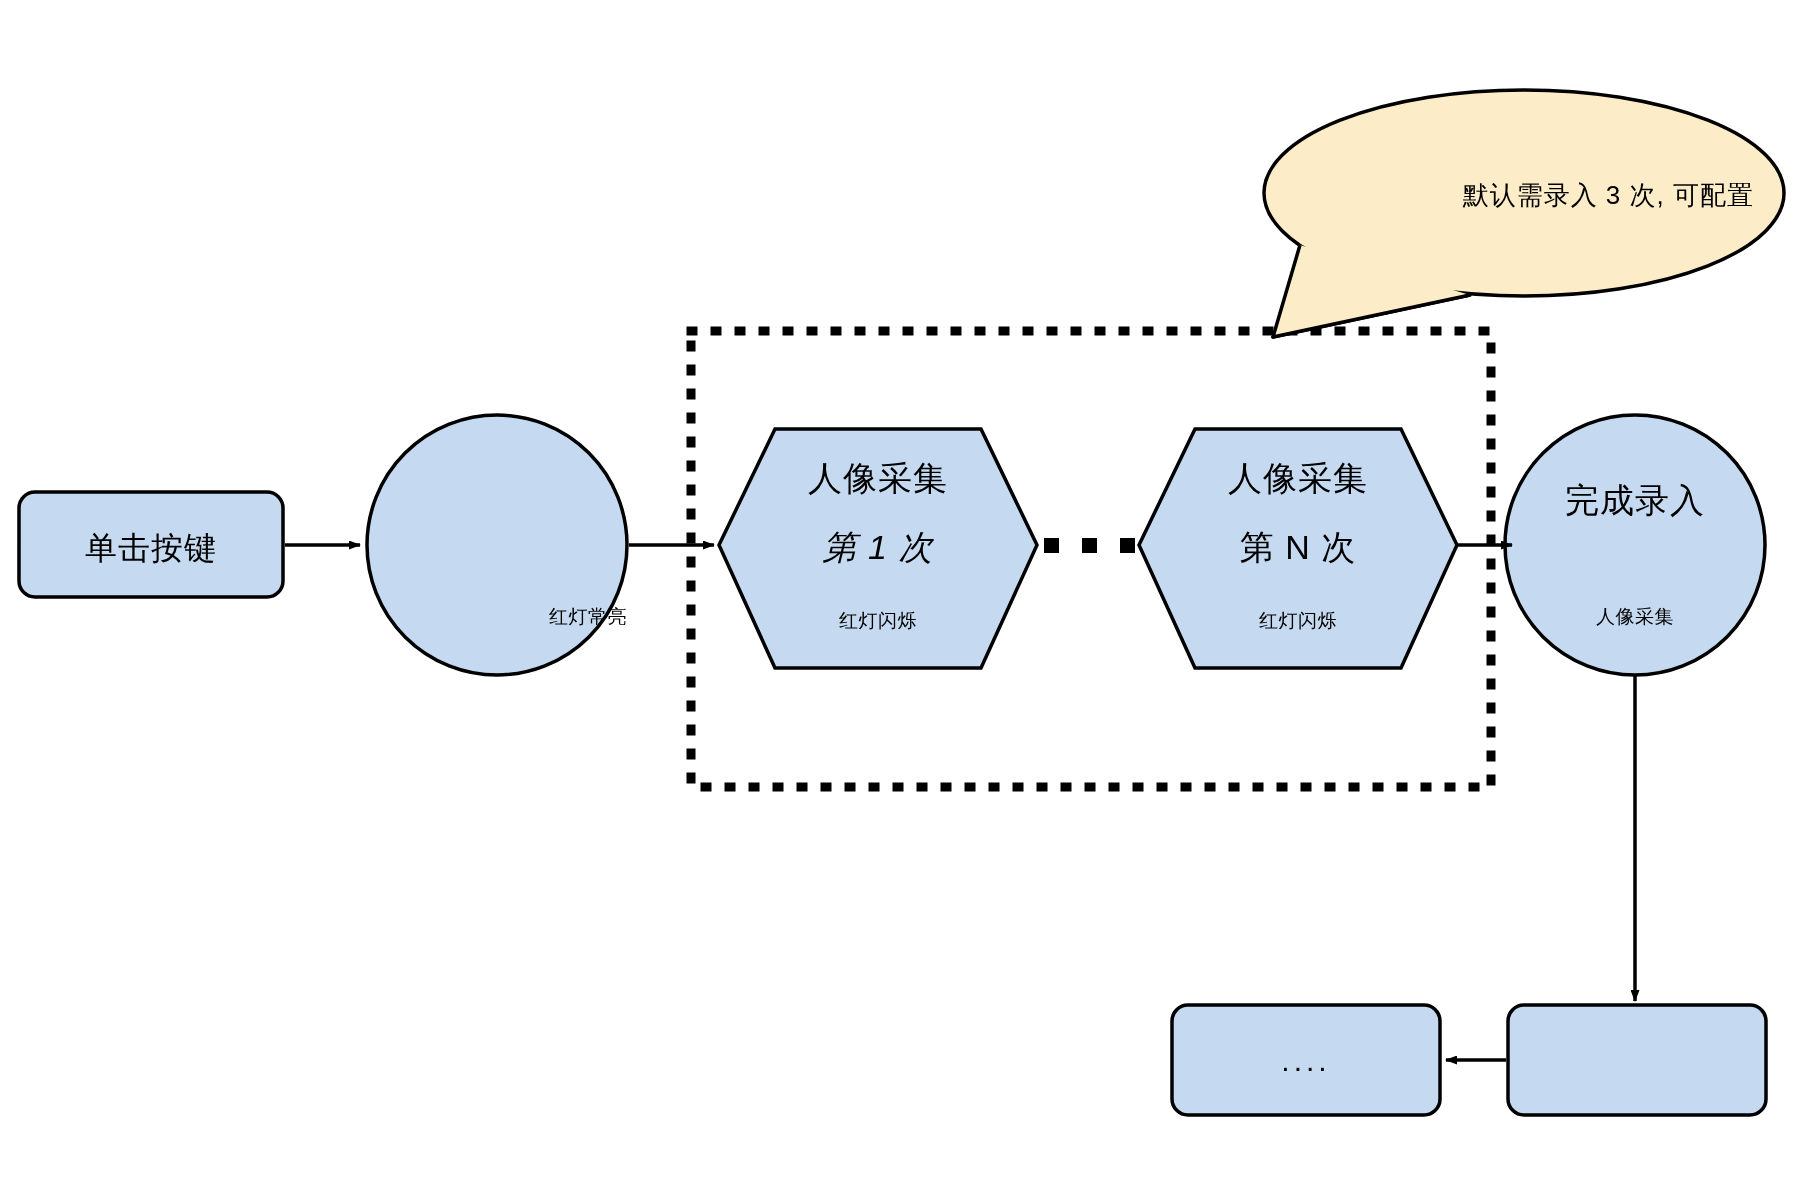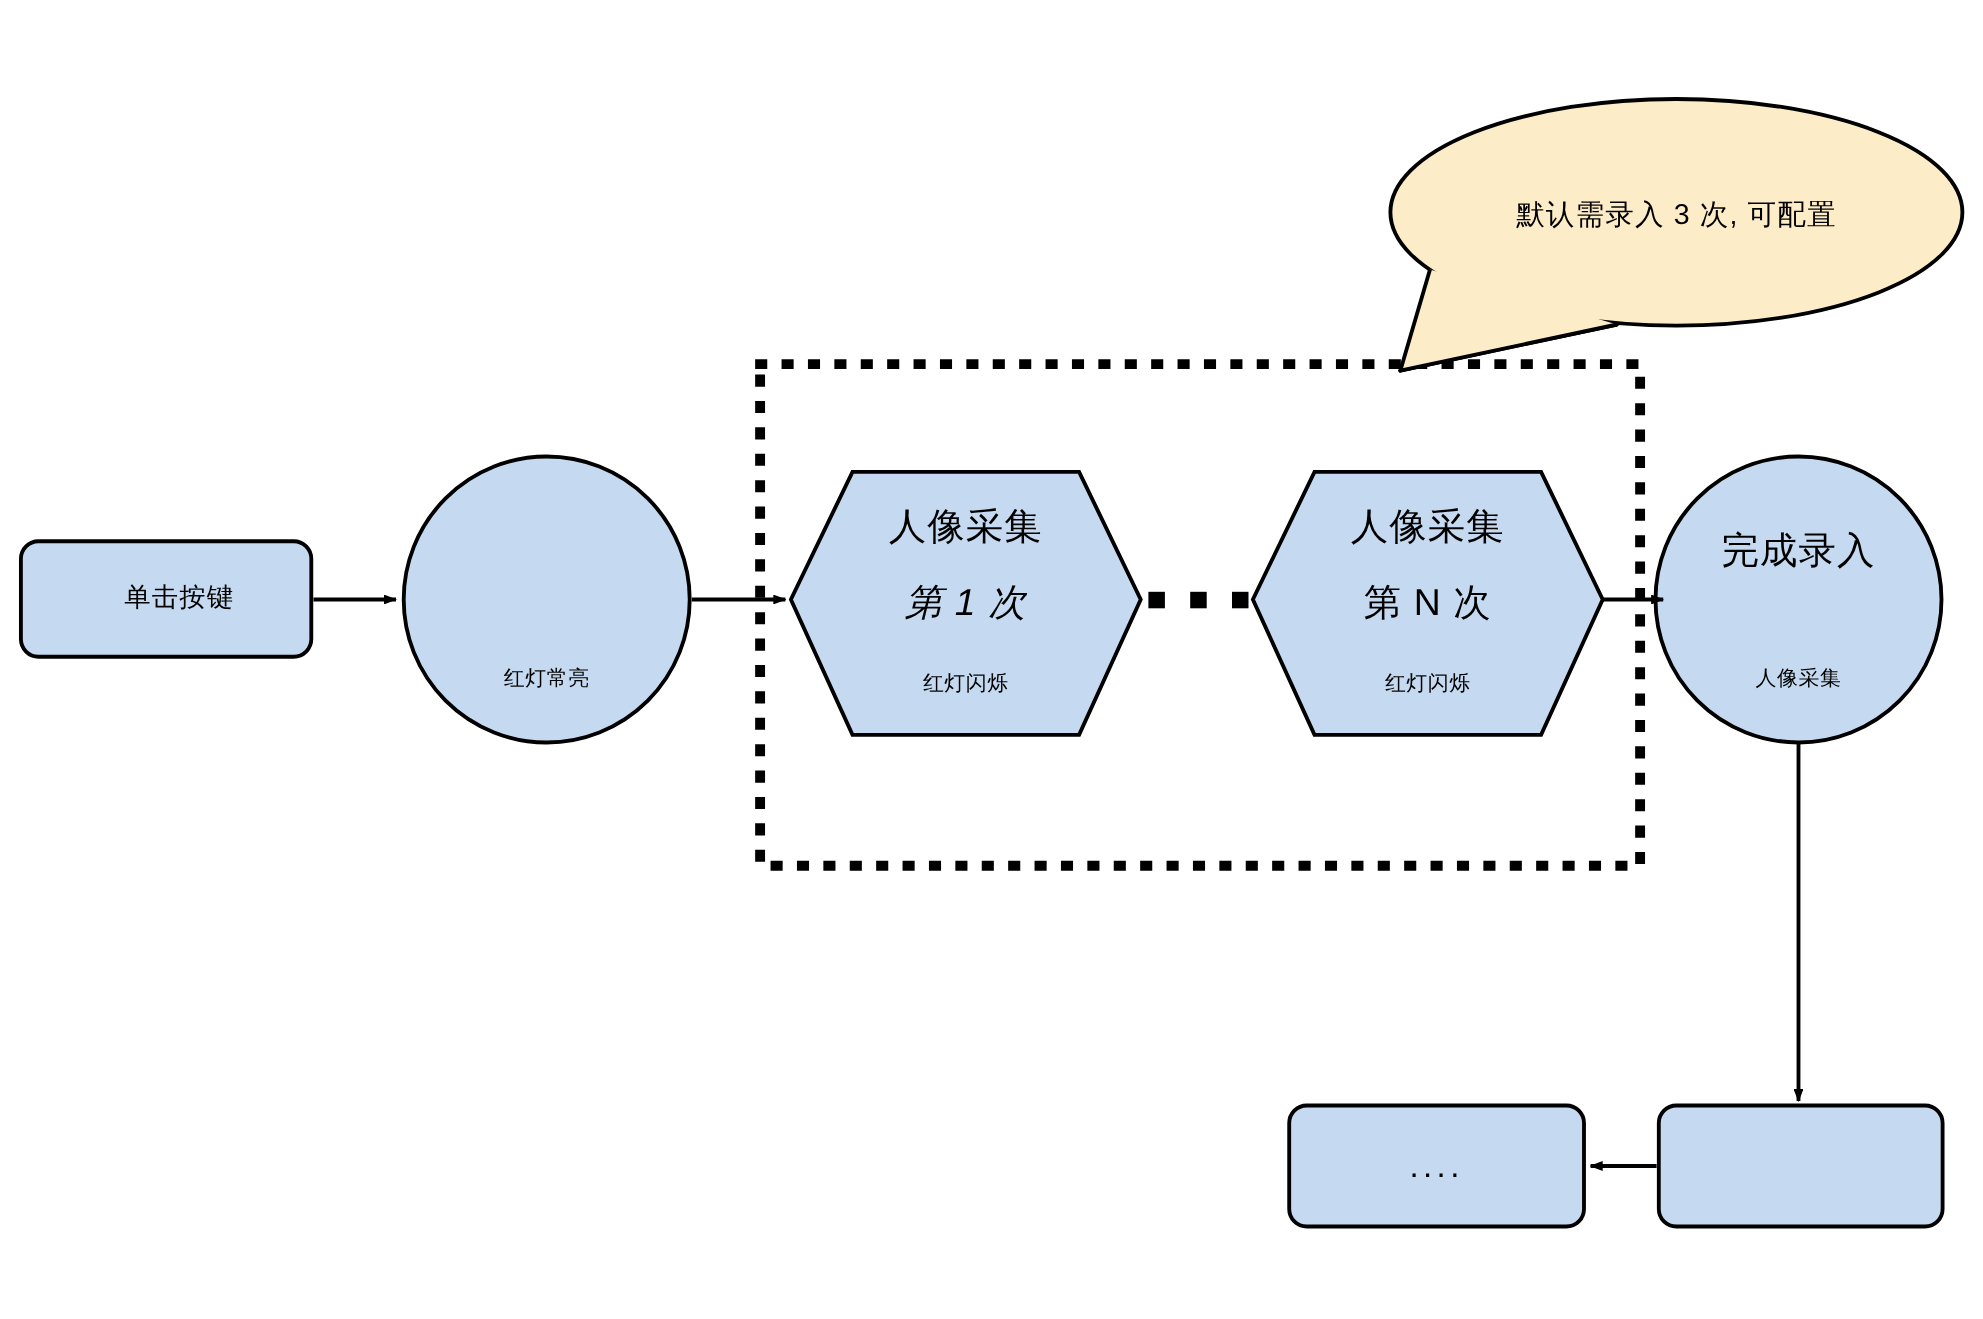--- a/index.html
+++ b/index.html
@@ -126,7 +126,7 @@
 
   <div class="node-label lbl-dots" style="left:1172px; top:1044px; width:268px;">....</div>
 
-  <div class="node-label lbl-callout" style="left:1294px; top:178px; width:460px;">默认需录入 3 次, 可配置</div>
+  <div class="node-label lbl-callout" style="left:1294px; top:178px; width:460px;text-align:right;">默认需录入 3 次, 可配置</div>
 
   <div class="hit" style="left:19px; top:492px; width:264px; height:105px;"></div>
   <div class="hit" style="left:367px; top:415px; width:260px; height:260px;"></div>

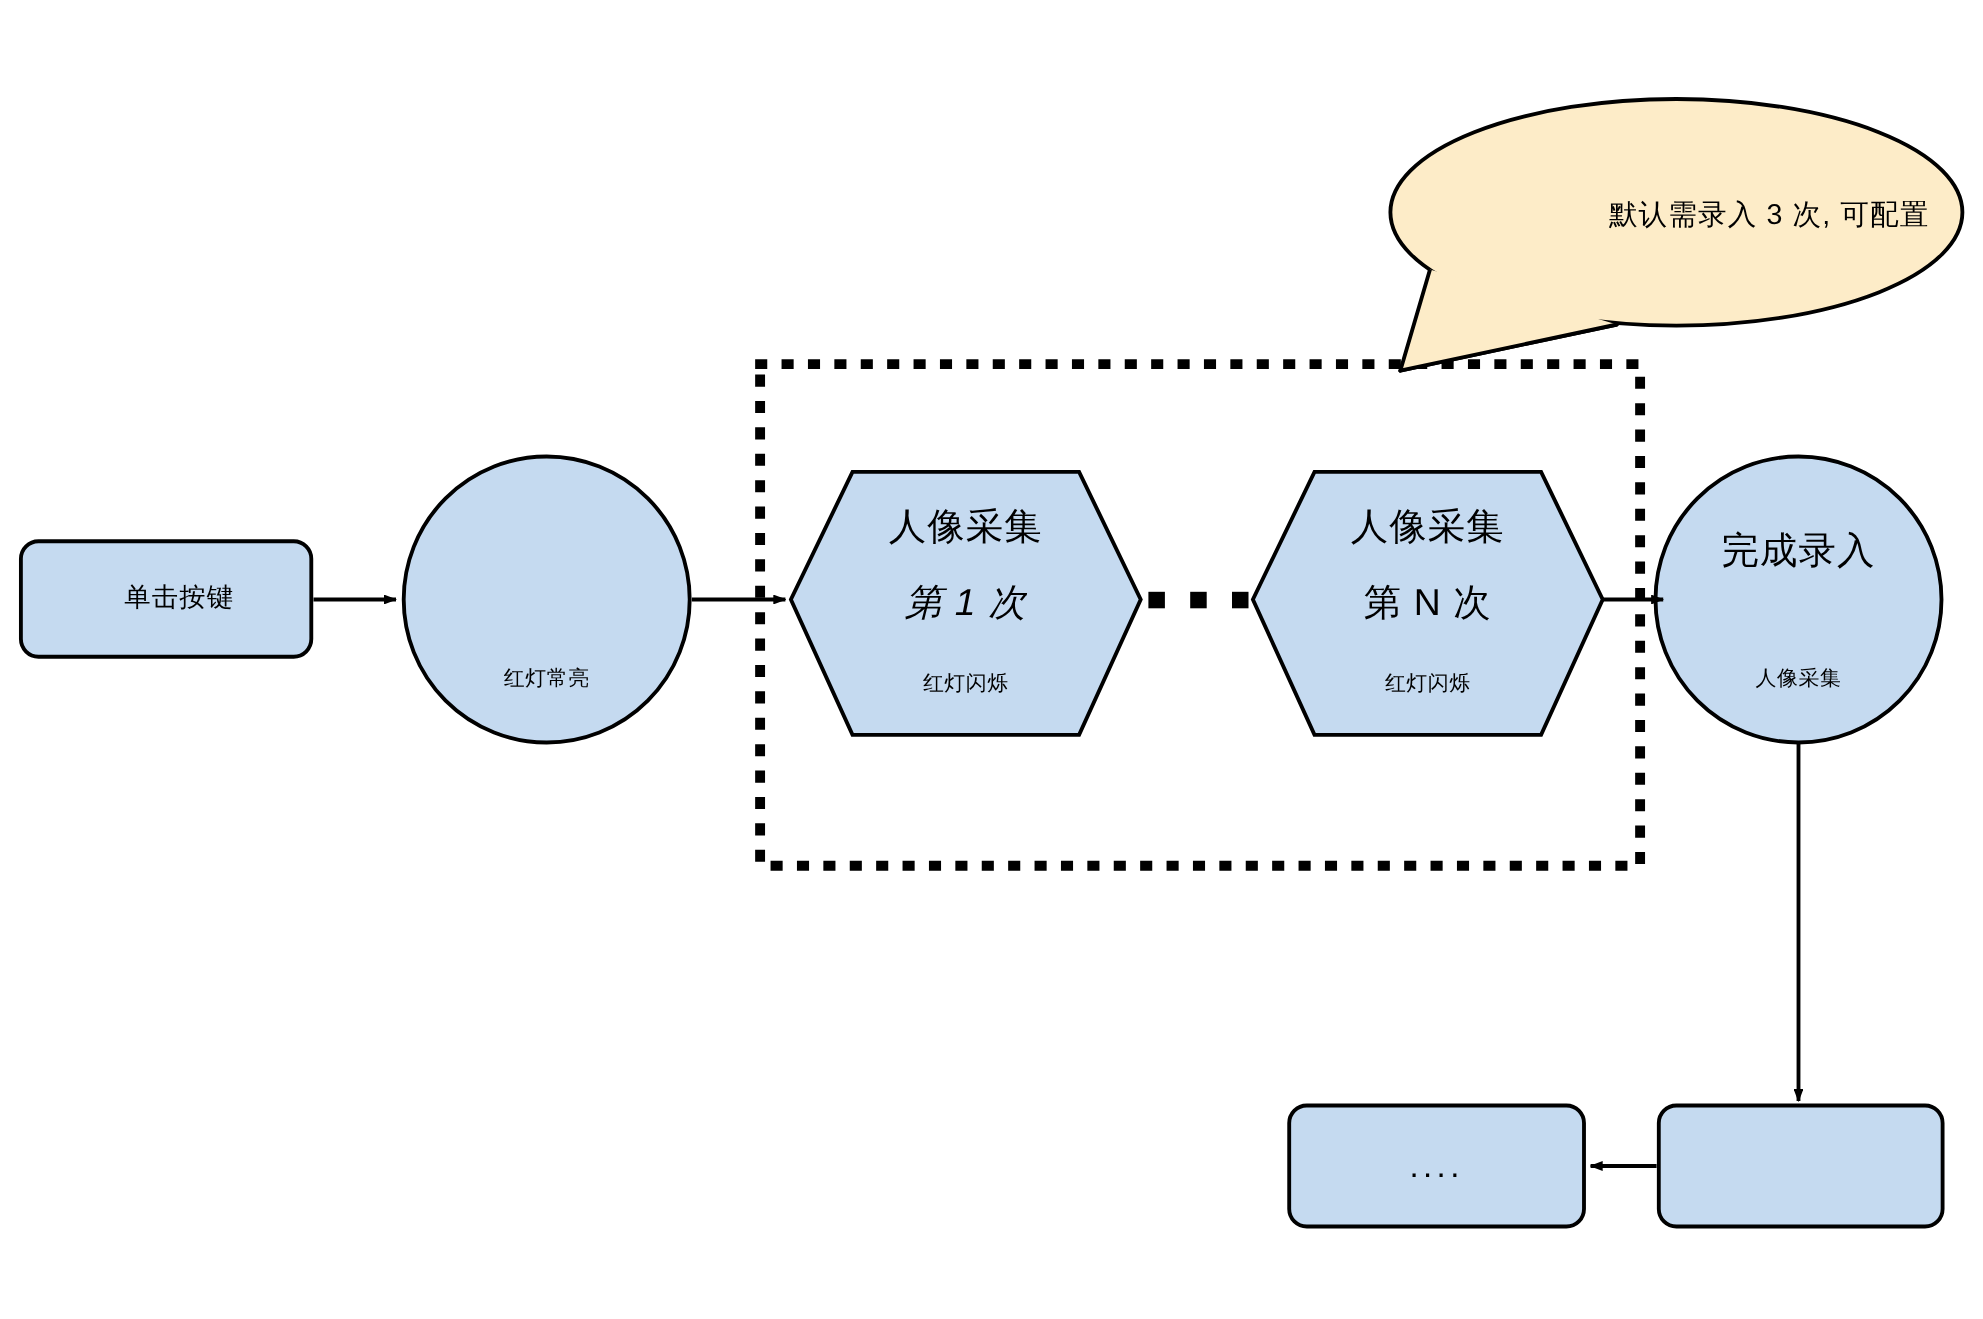--- a/index.html
+++ b/index.html
@@ -41,9 +41,8 @@
     letter-spacing: 0.5px;
   }
   .lbl-box {
-    font-size: 24px;
+    font-size: 32px;
     letter-spacing: 1px;
-    margin-left: 12px;
   }
   .lbl-callout {
     font-size: 26px;

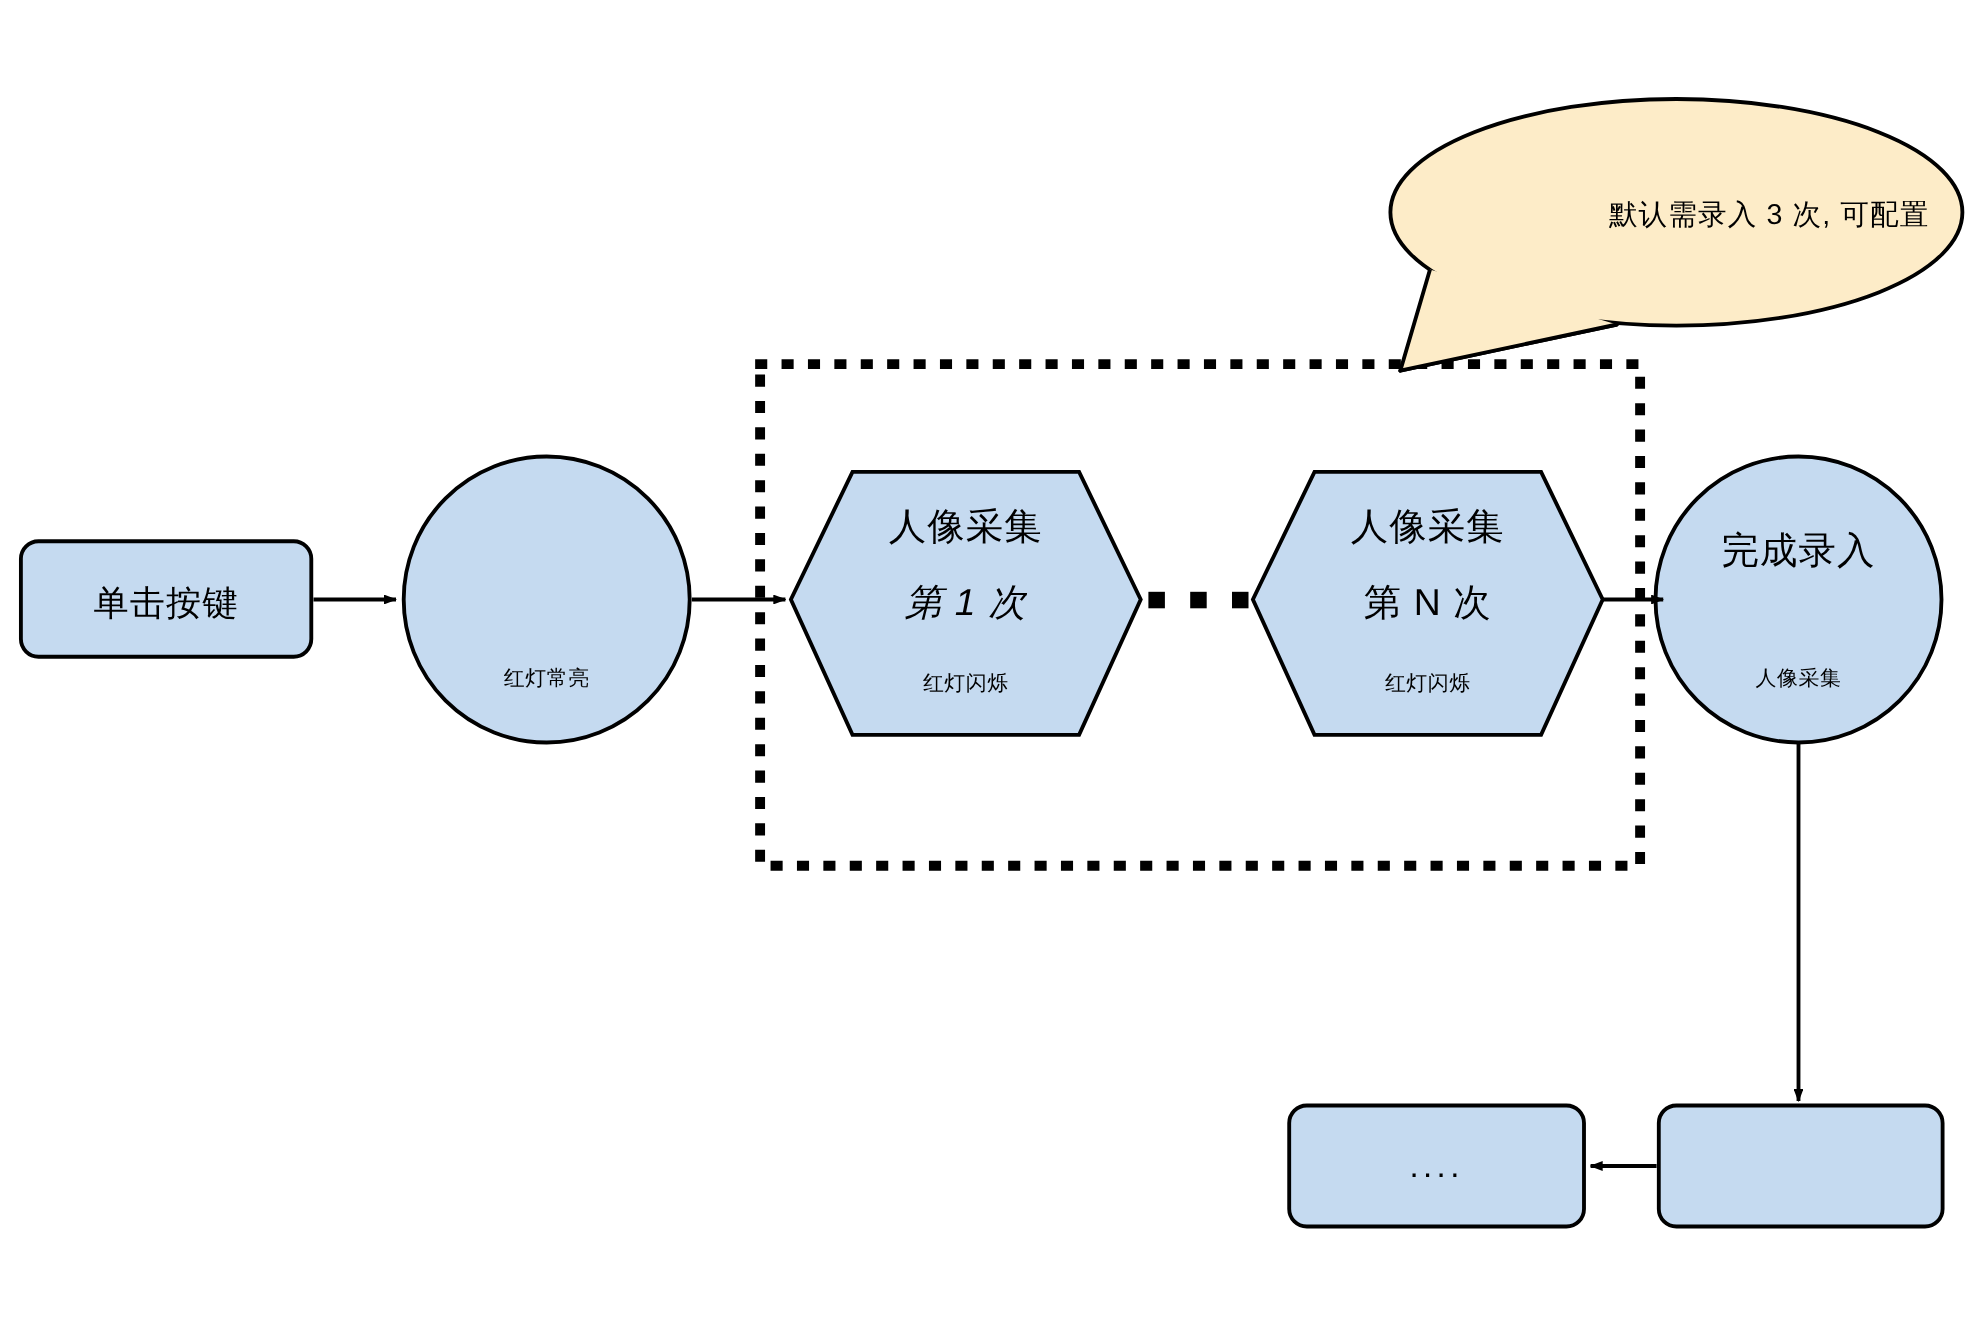--- a/index.html
+++ b/index.html
@@ -109,7 +109,7 @@
 
   <div class="node-label lbl-box" style="left:19px; top:527px; width:264px;">单击按键</div>
 
-  <div class="node-label lbl-sub" style="left:367px; top:604px; width:260px;">红灯常亮</div>
+  <div class="node-label lbl-sub" style="left:367px; top:604px; width:260px;text-align:right;">红灯常亮</div>
 
   <div class="node-label lbl-main" style="left:738px; top:456px; width:280px;">人像采集</div>
   <div class="node-label lbl-main" style="left:738px; top:525px; width:280px;font-style:italic;">第 1 次</div>

